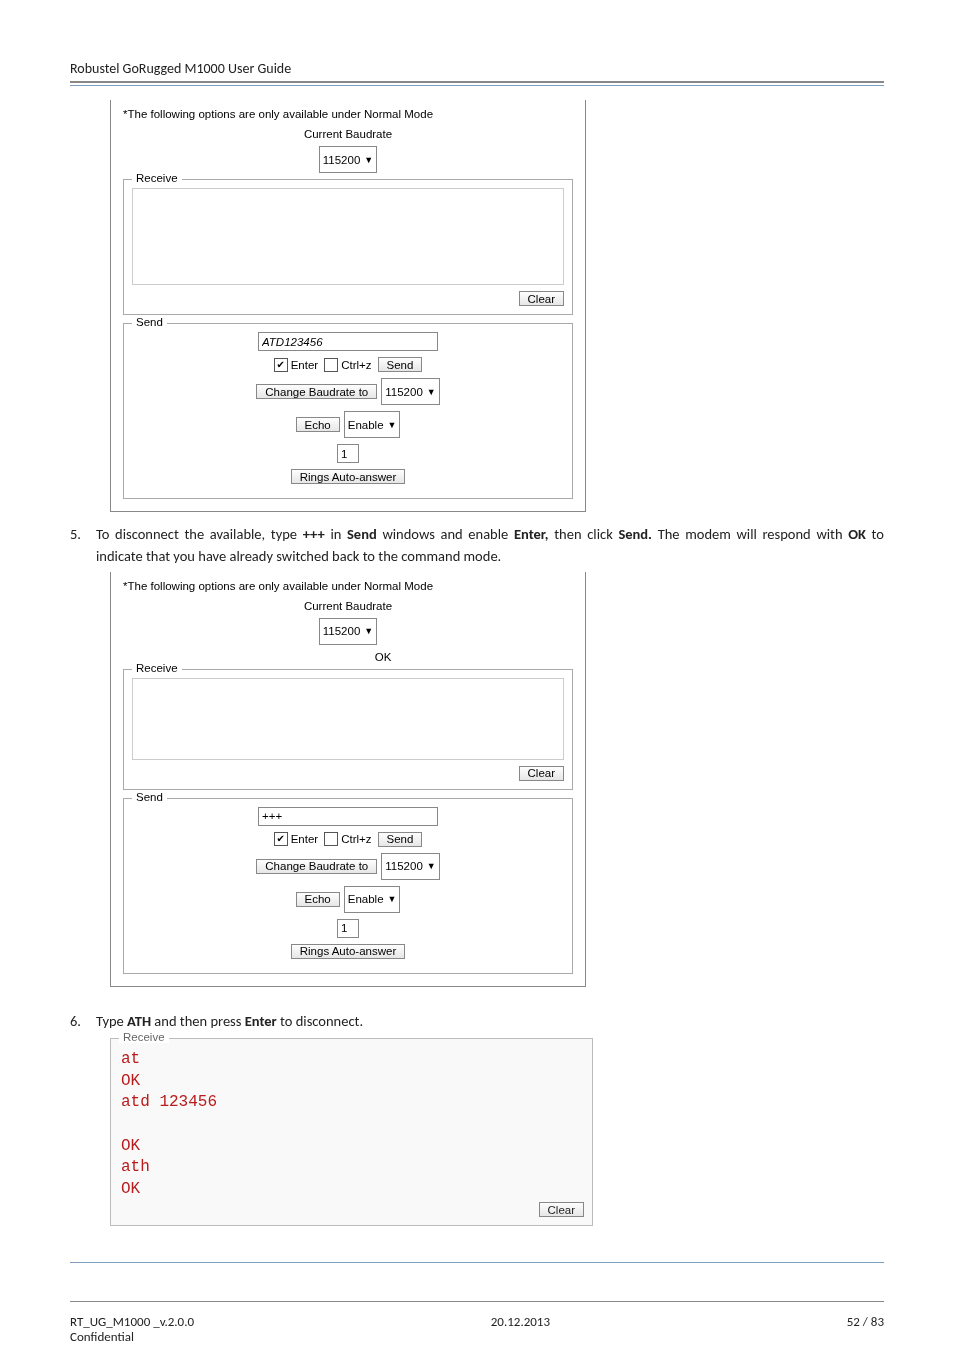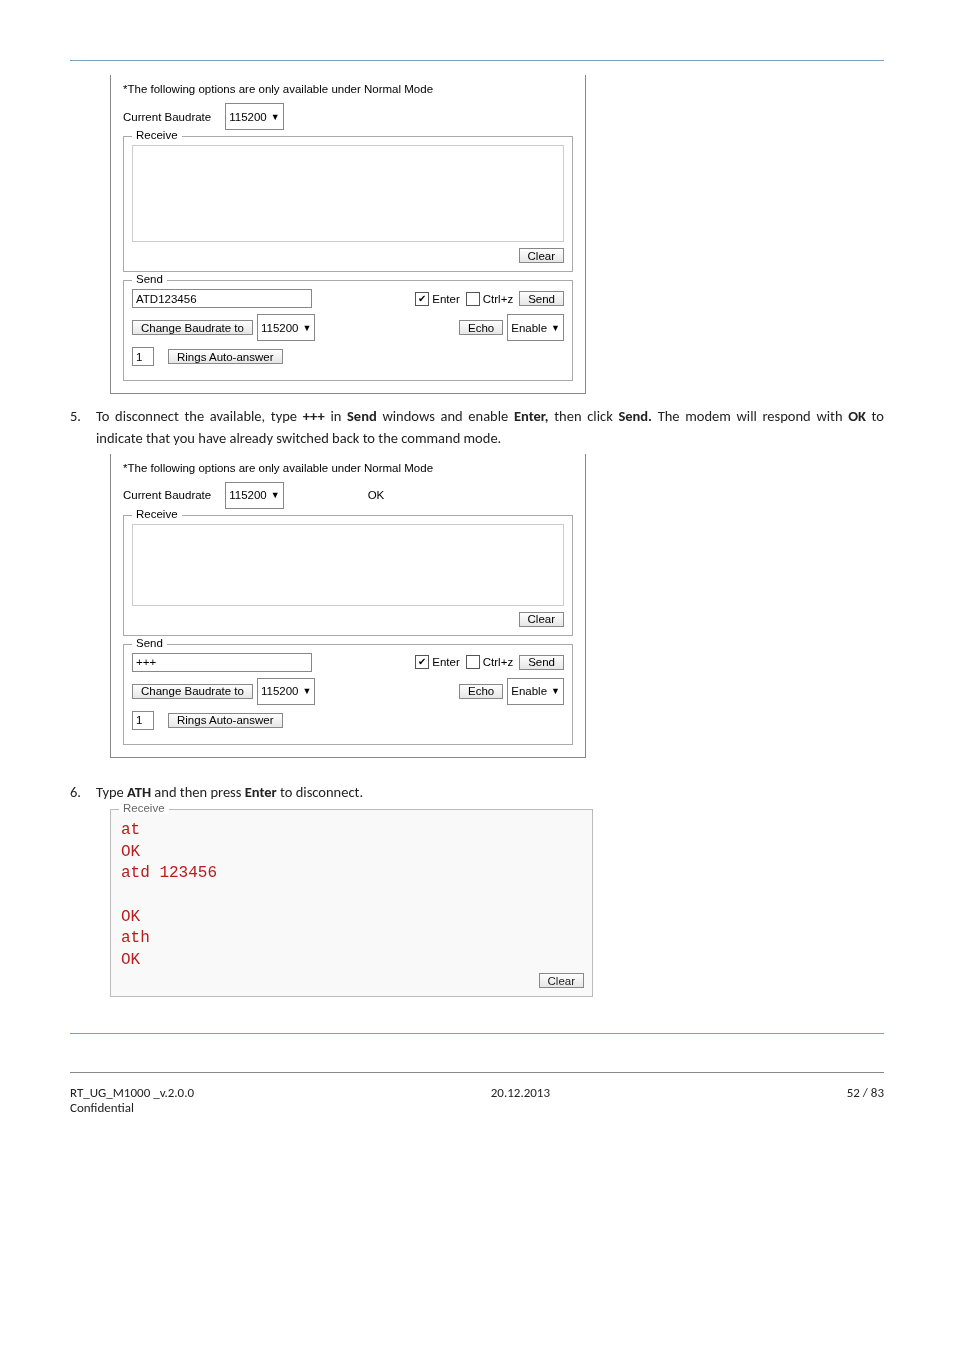--- a/index.html
+++ b/index.html
@@ -187,6 +187,7 @@
 <body>
 
 <div class="page">
+  <div class="header-bar">Robustel GoRugged M1000 User Guide</div>
   <div class="header-accent"></div>
 
   <div class="ui-box" style="border-top:none;">

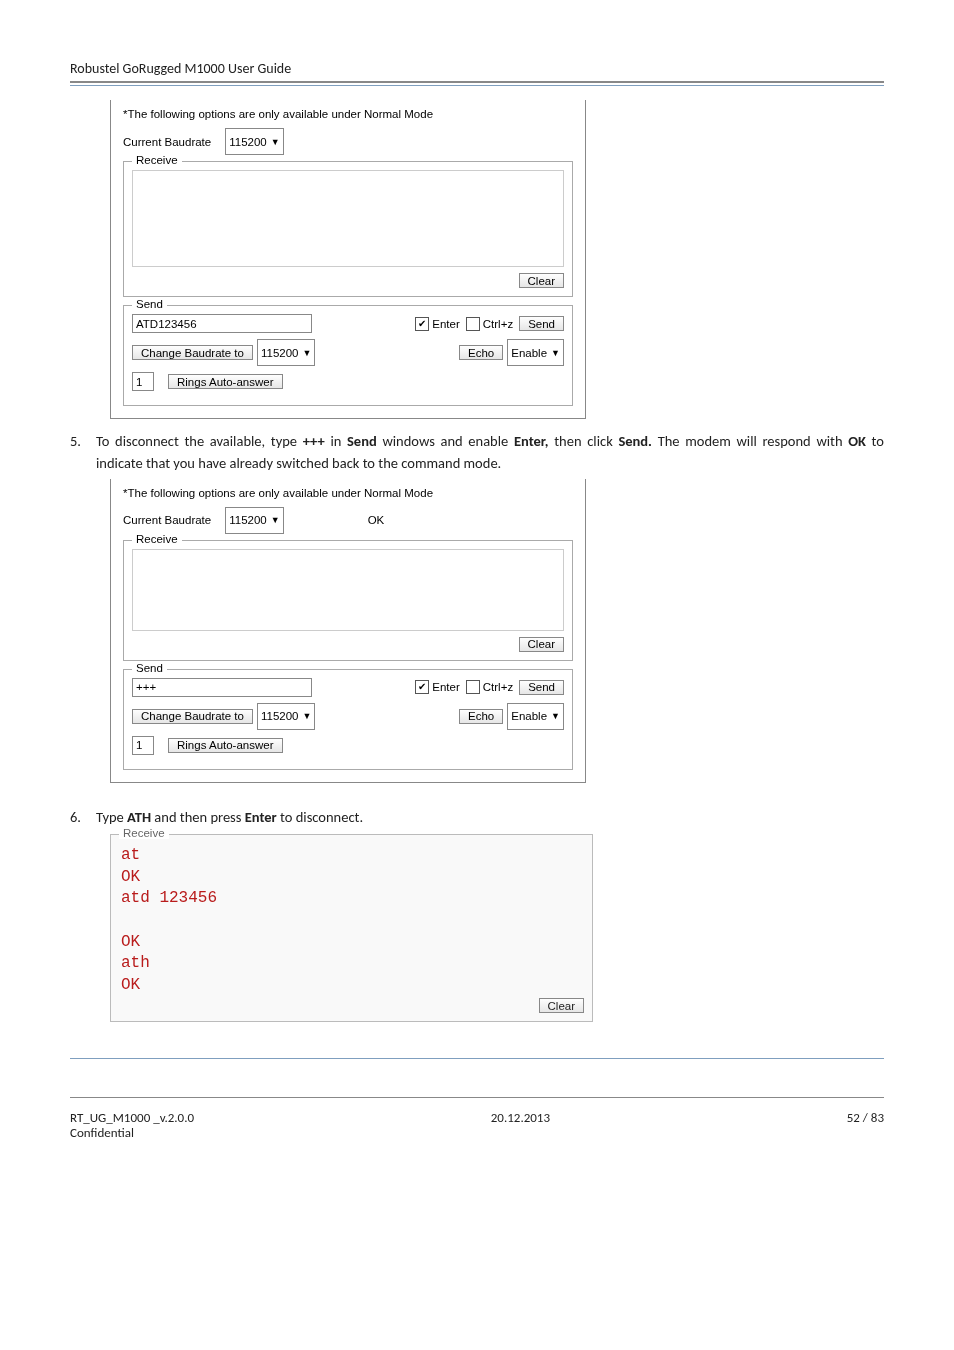--- a/index.html
+++ b/index.html
@@ -43,9 +43,10 @@
   .row {
     display: flex;
     align-items: center;
-    gap: 14px;
+    gap: 6px;
     margin-bottom: 6px;
     flex-wrap: wrap;
+    flex-direction: column;
   }
   .fieldset {
     border: 1px solid #aaa;

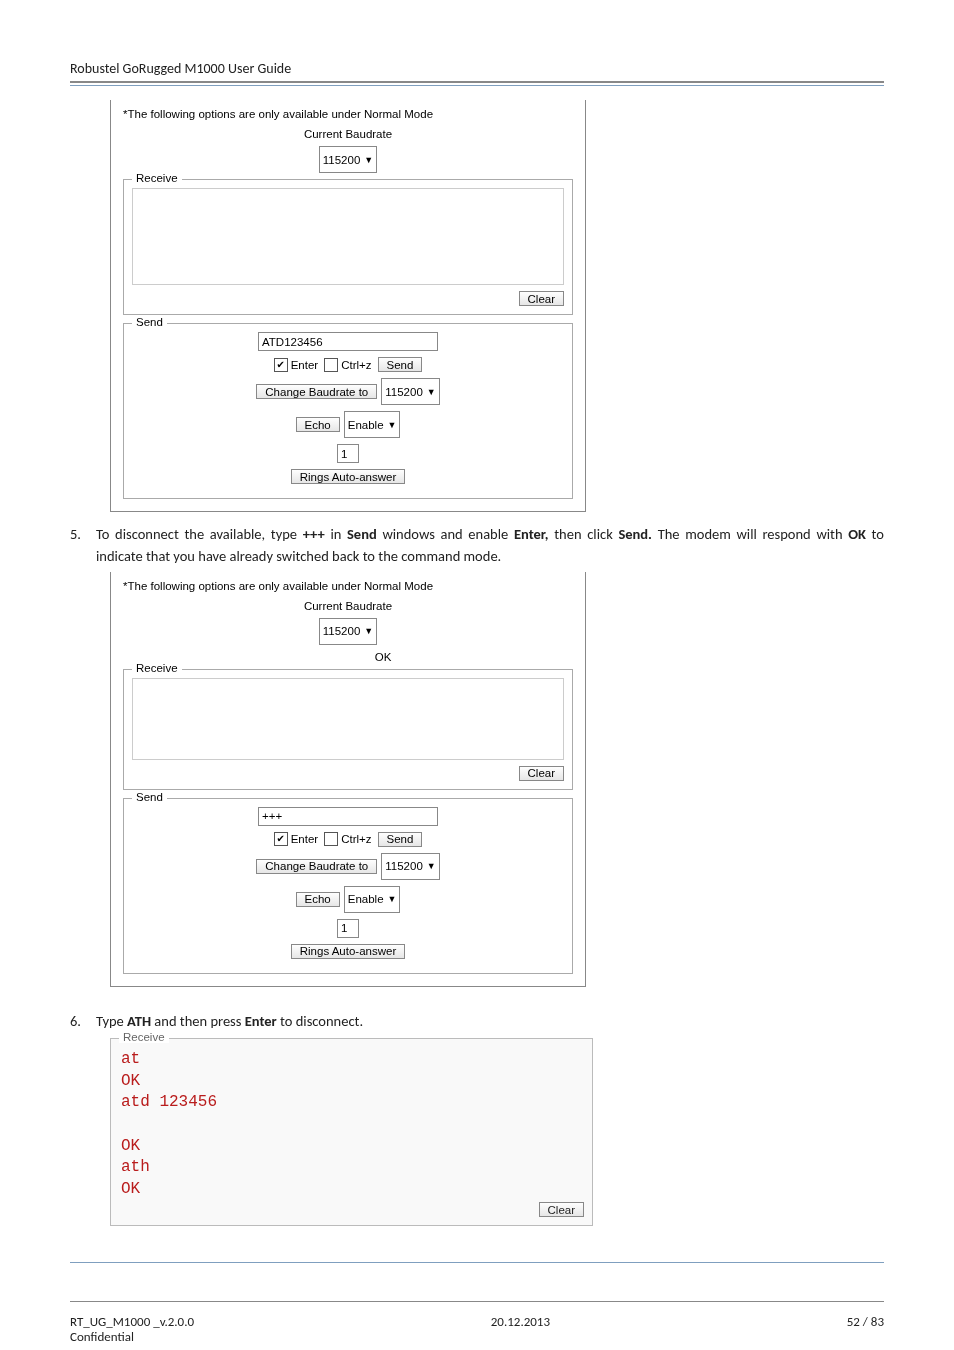--- a/index.html
+++ b/index.html
@@ -212,7 +212,7 @@
     <div class="fieldset" style="margin-top:8px;">
       <span class="legend">Send</span>
       <div class="row" style="justify-content:space-between;">
-        <input class="textinput" style="width: 180px;" value="ATD123456">
+        <input class="textinput" style="width: 180px; font-style: italic;" value="ATD123456">
         <span style="display:flex;align-items:center;gap:6px;">
           <span class="chk">
             <span class="chkbox">✔</span>

